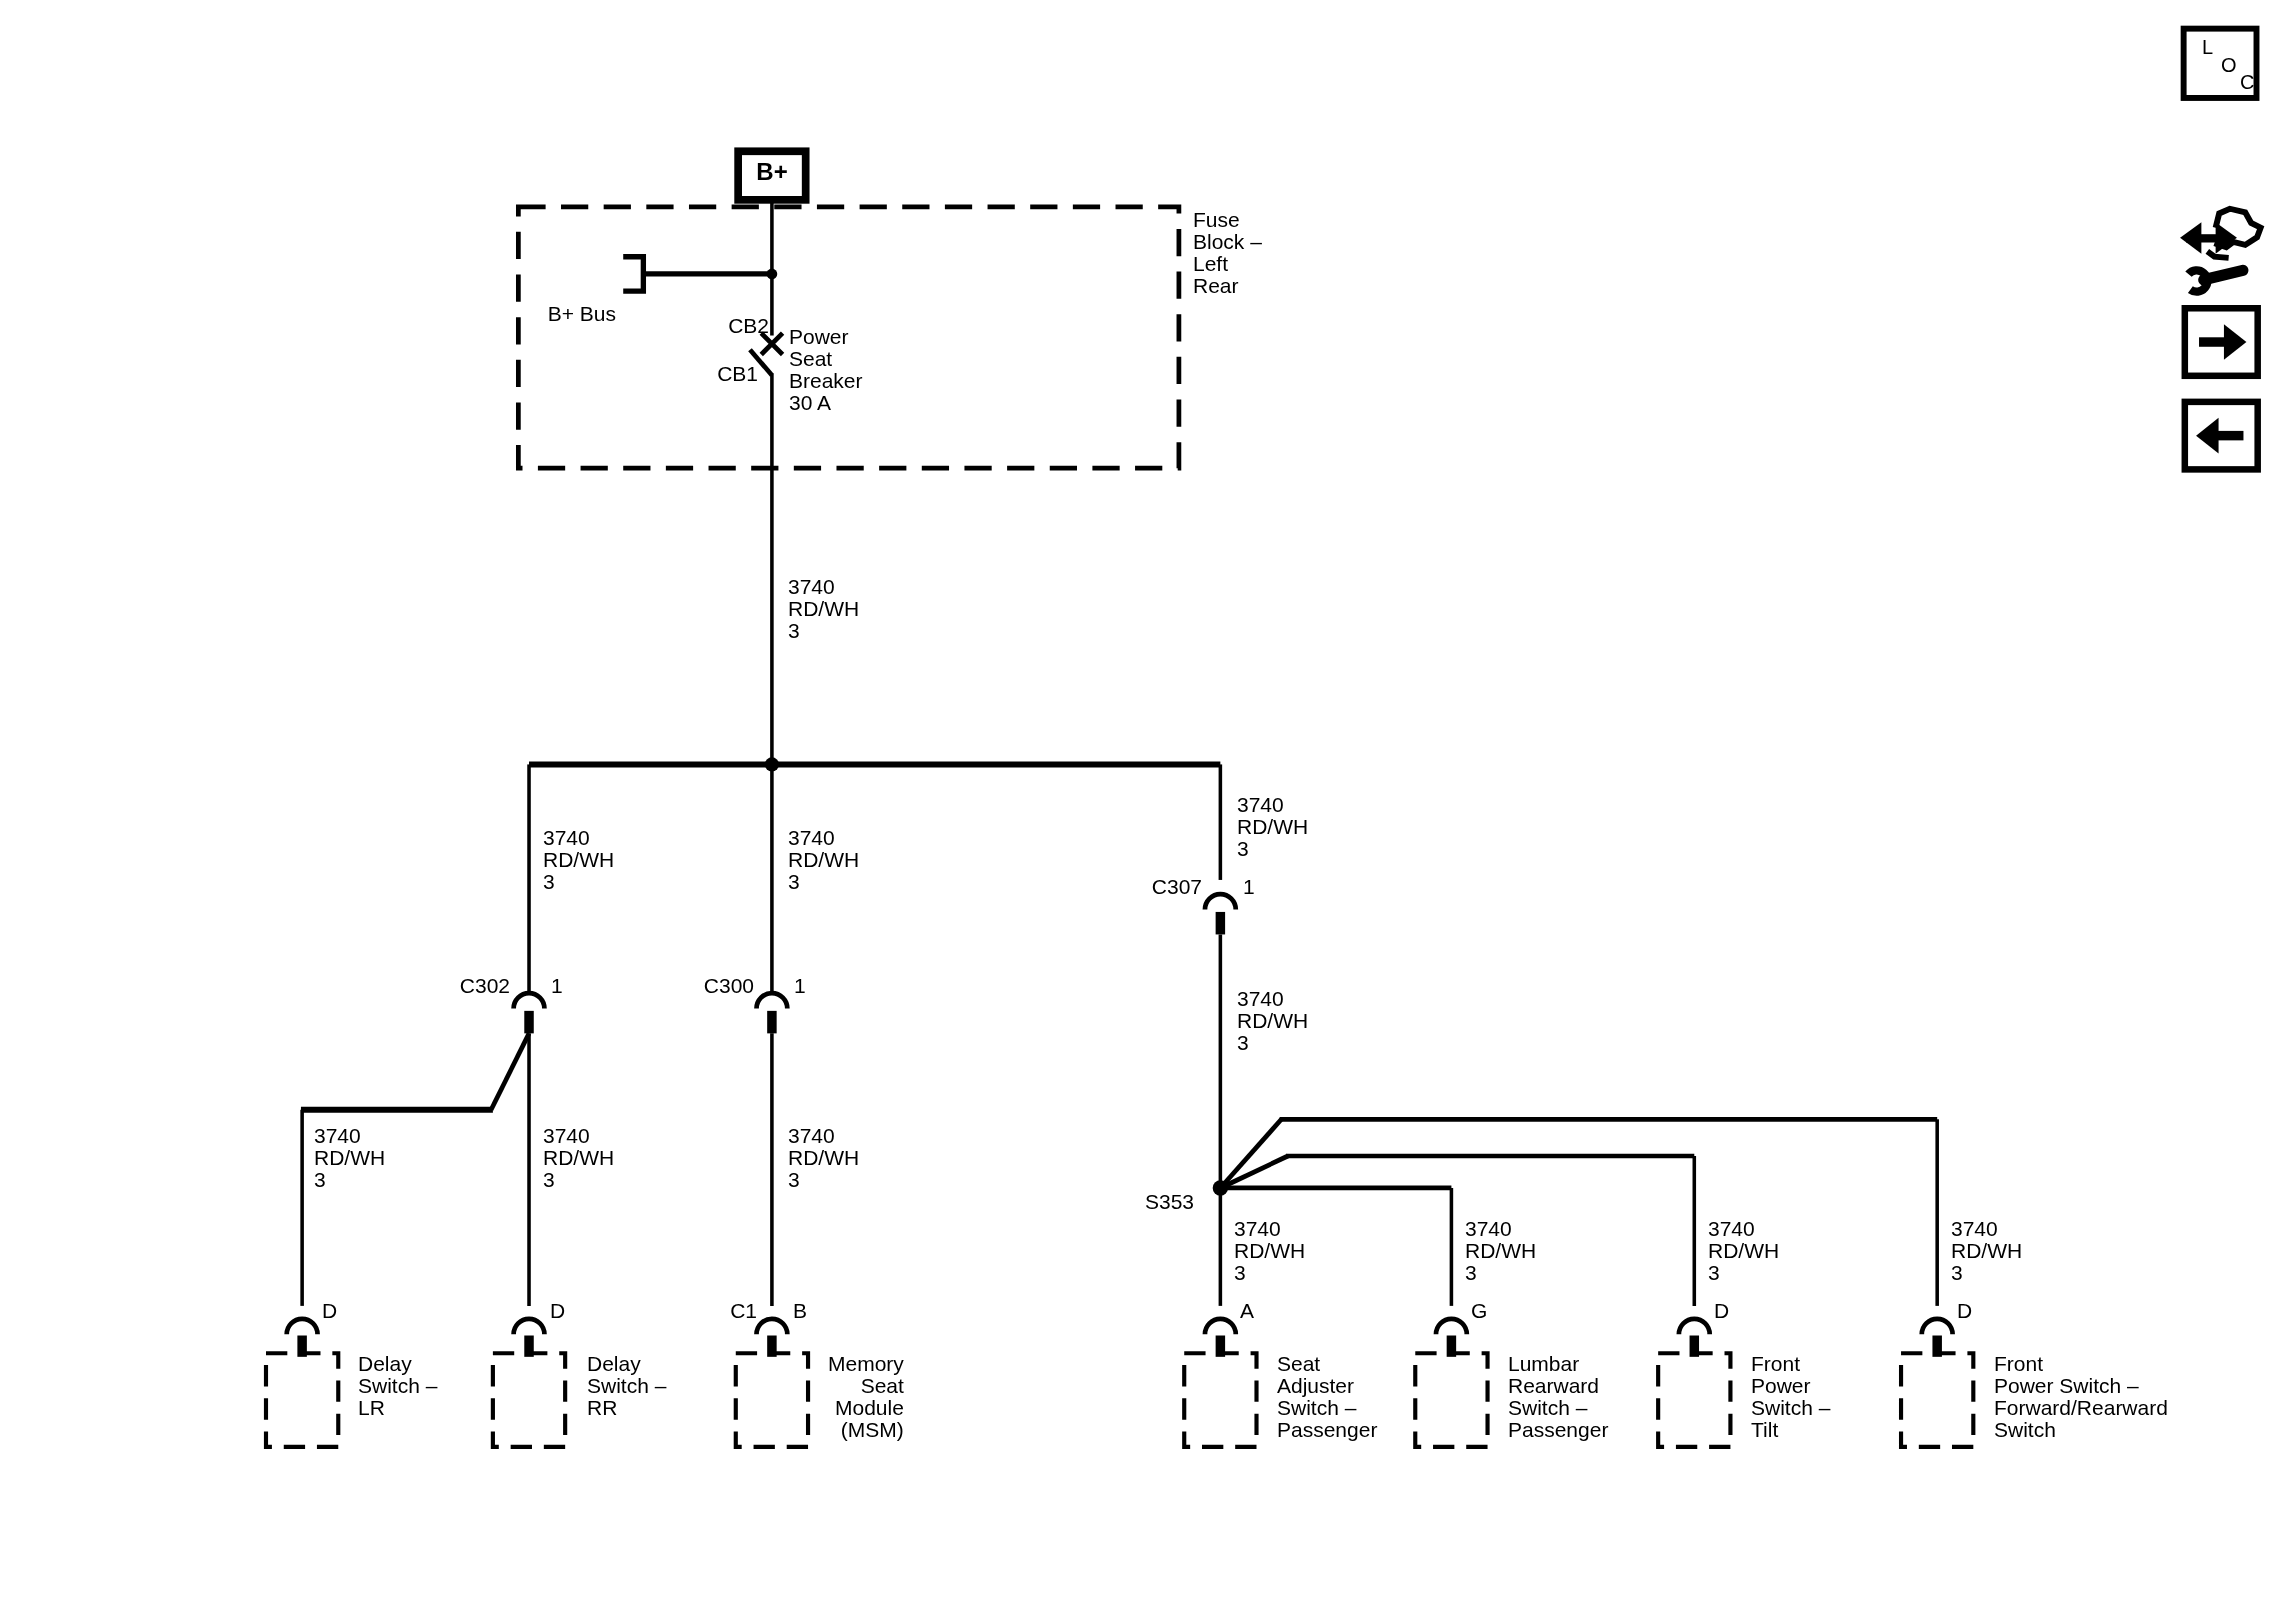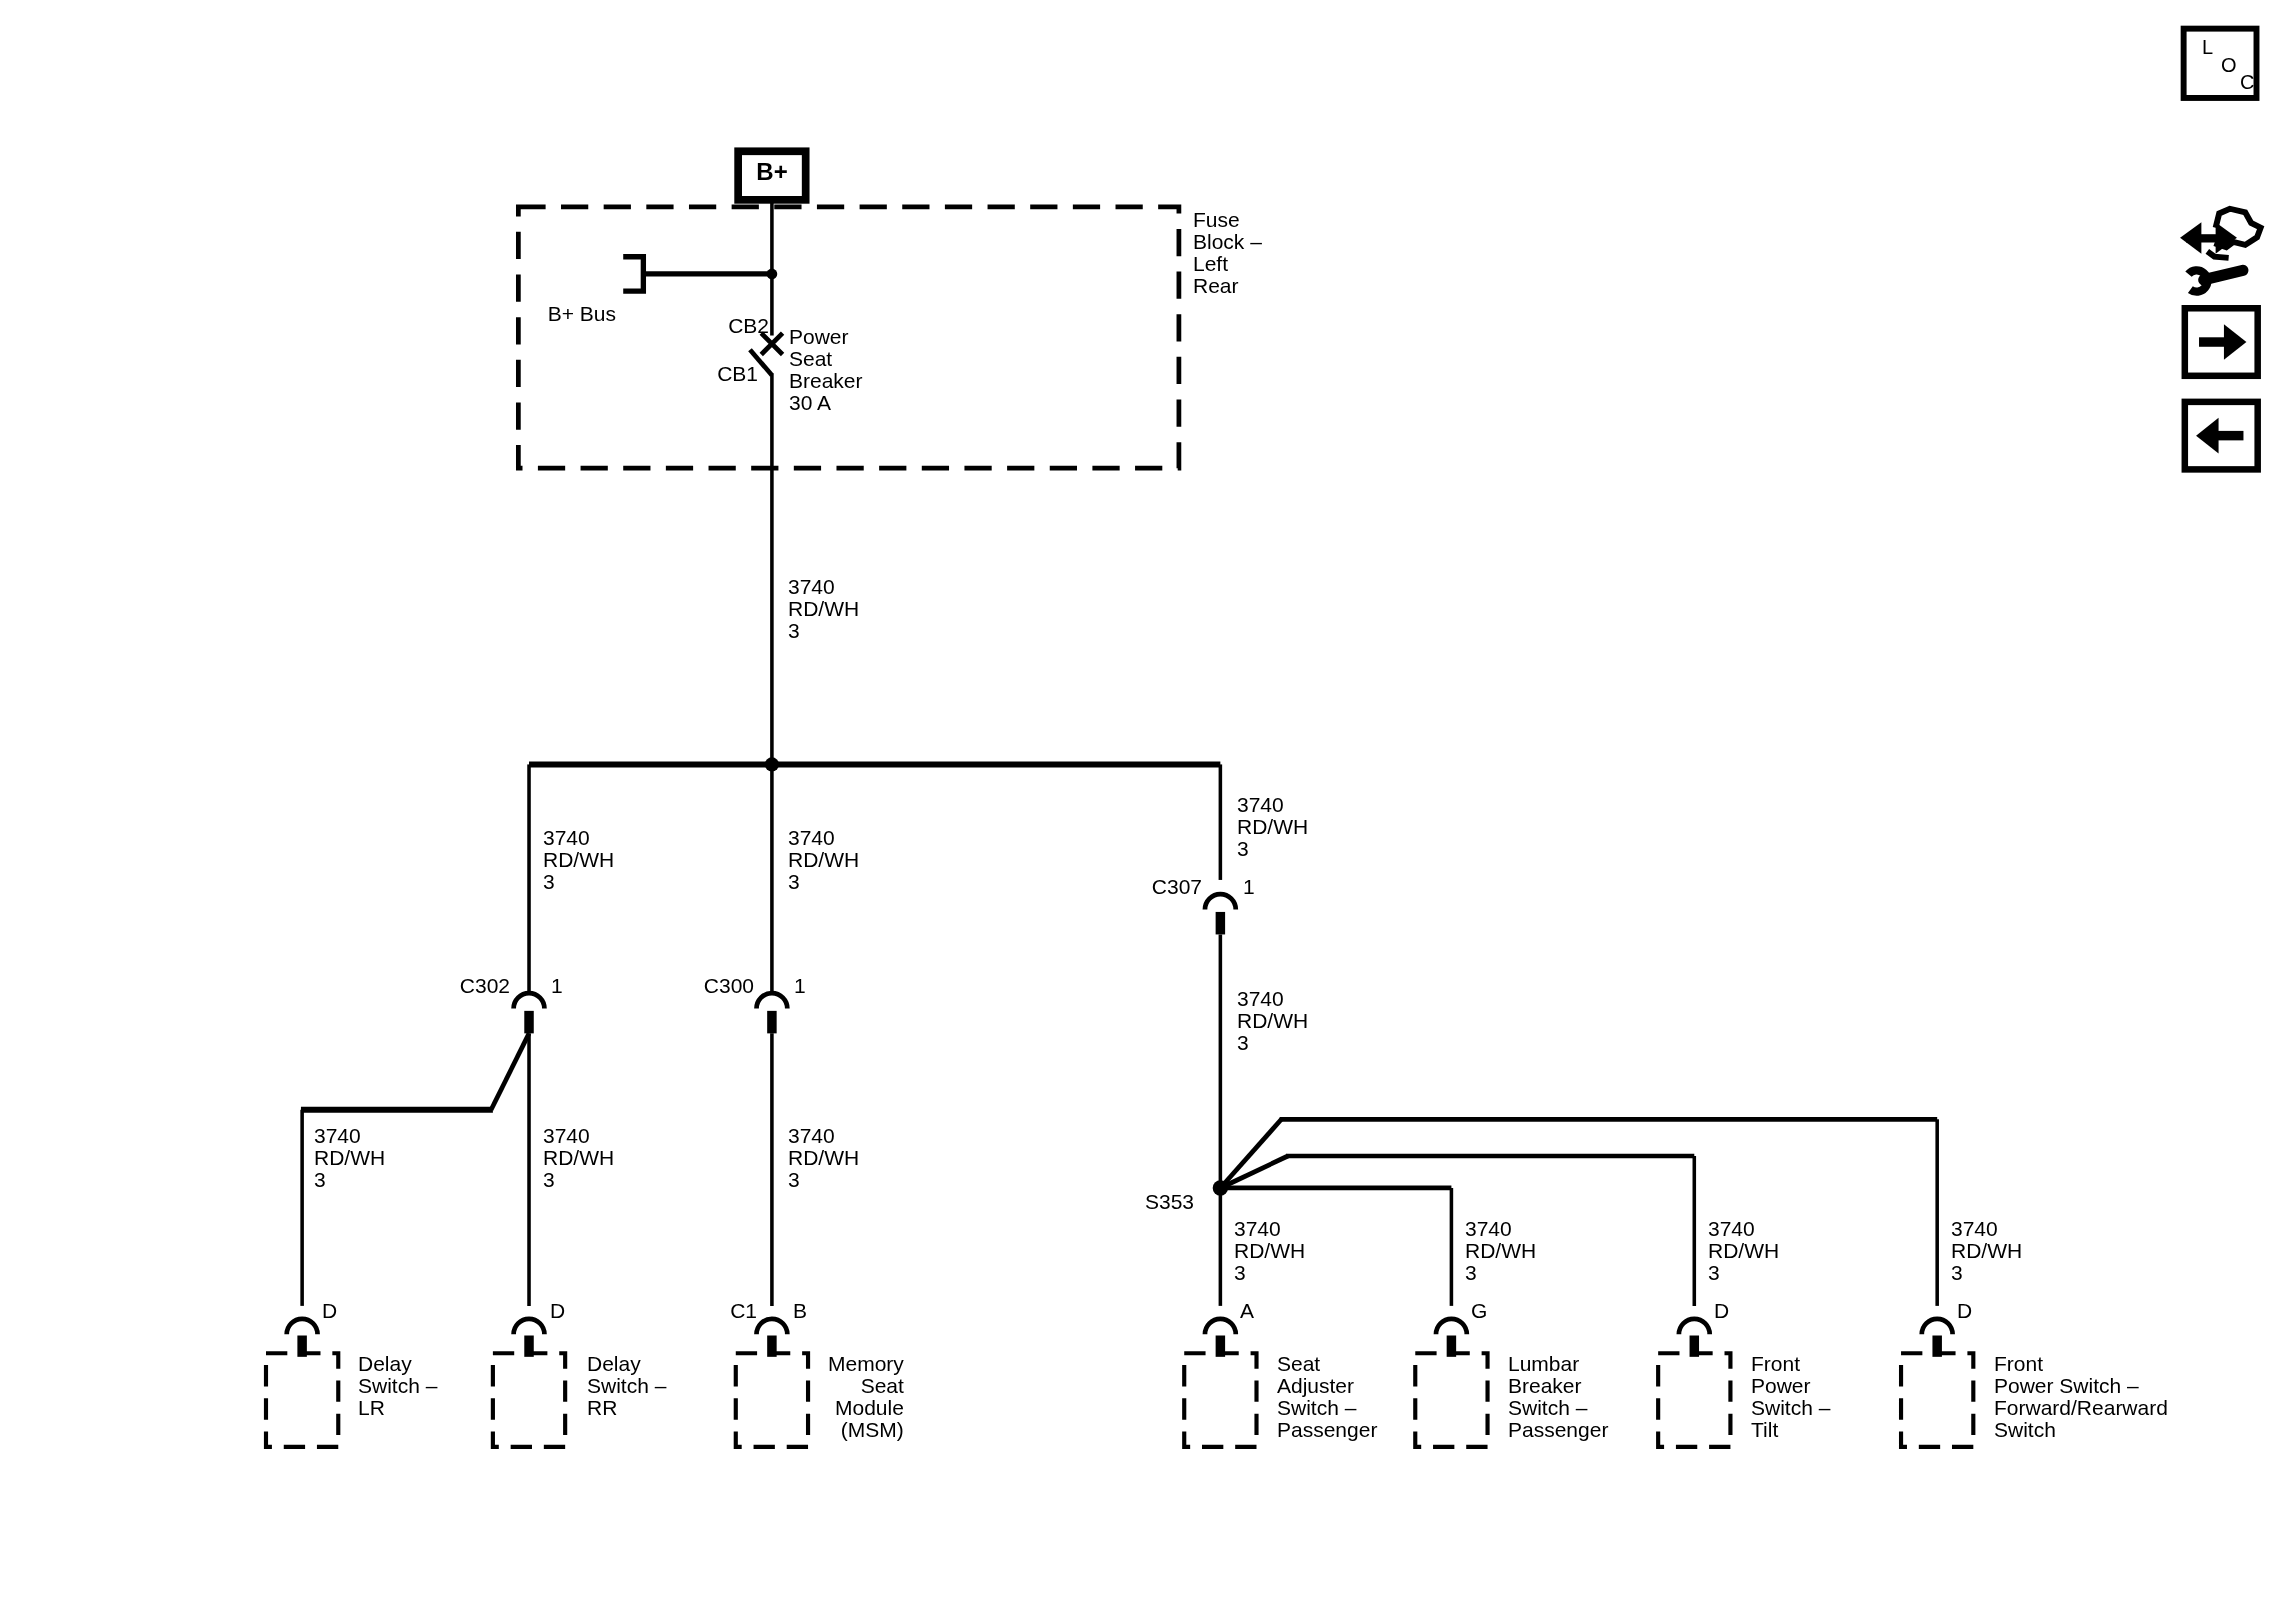--- a/index.html
+++ b/index.html
@@ -246,7 +246,7 @@
 Switch –
 Passenger</div>
   <div class="lbl" style="left:1508px;top:1353px;">Lumbar
-Breaker
+Rearward
 Switch –
 Passenger</div>
   <div class="lbl" style="left:1751px;top:1353px;">Front

